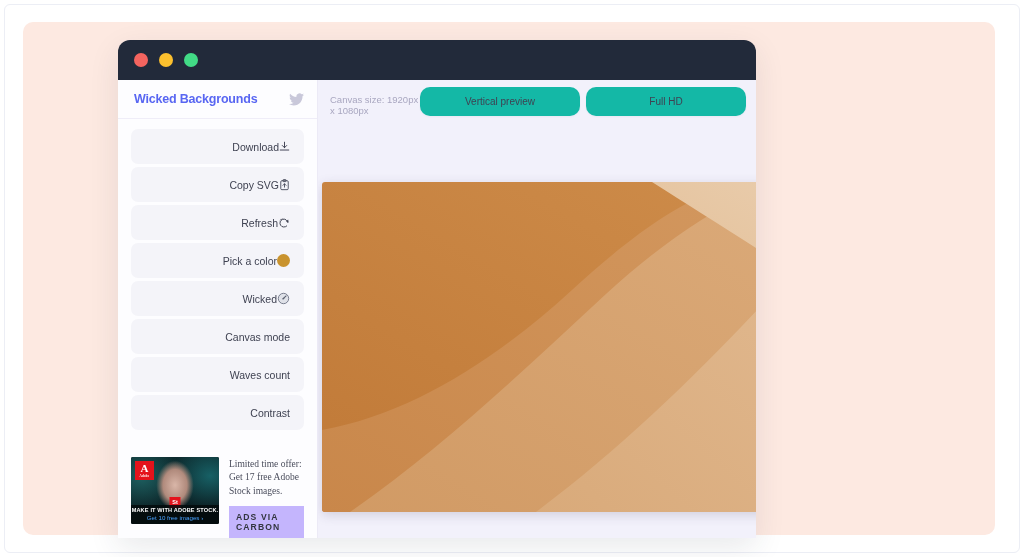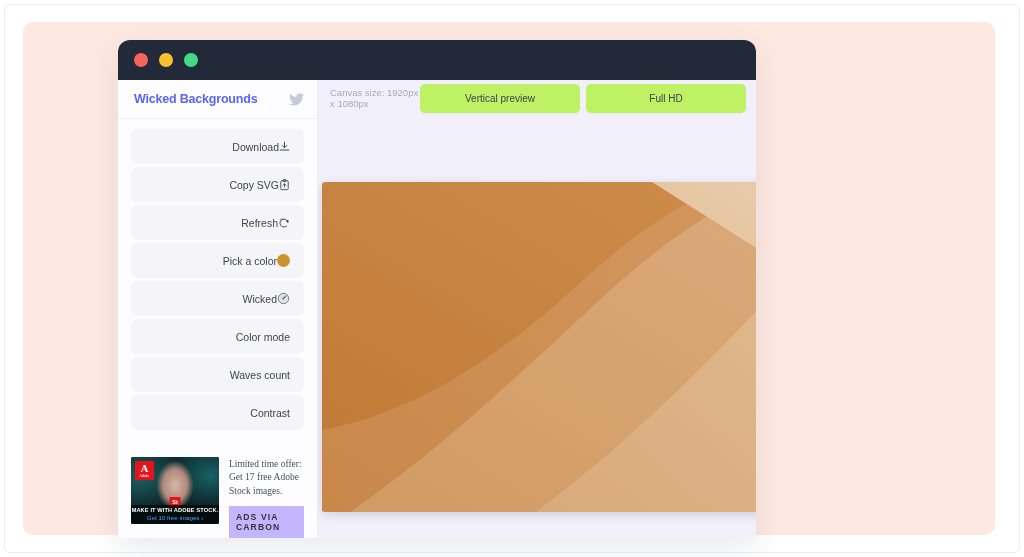--- a/index.html
+++ b/index.html
@@ -227,7 +227,7 @@
   .main-topbar {
     height: 36px;
     display: flex;
-    align-items: center;
+    align-items: flex-end;
     justify-content: space-between;
     padding: 0 10px 0 12px;
     box-sizing: border-box;

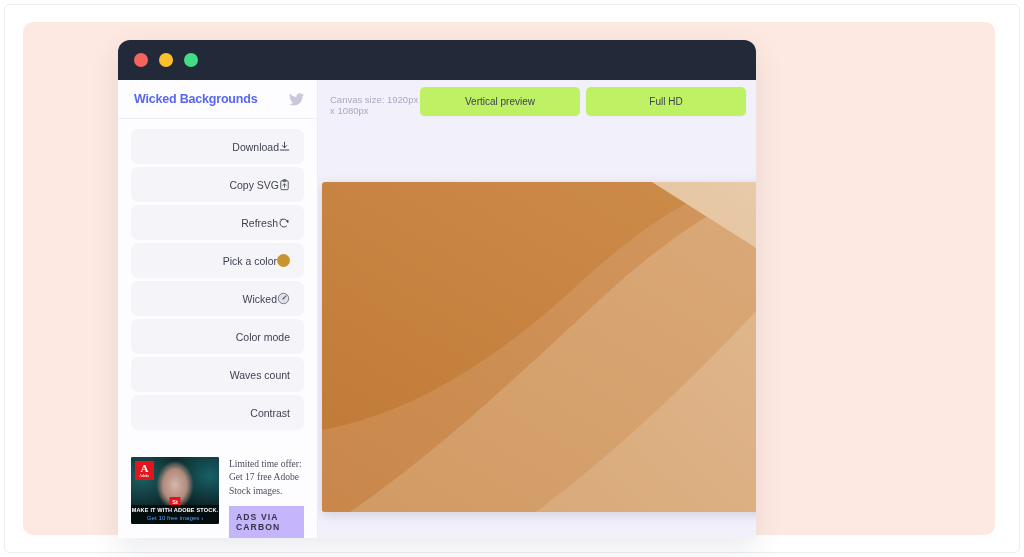--- a/index.html
+++ b/index.html
@@ -238,8 +238,8 @@
   }
   .topbtns { display: flex; gap: 6px; }
   .topbtn {
-    background: #bef264;
-    border-radius: 5px;
+    background: #14b8a6;
+    border-radius: 10px;
     font-size: 10px;
     color: #3f4252;
     padding: 9px 0;

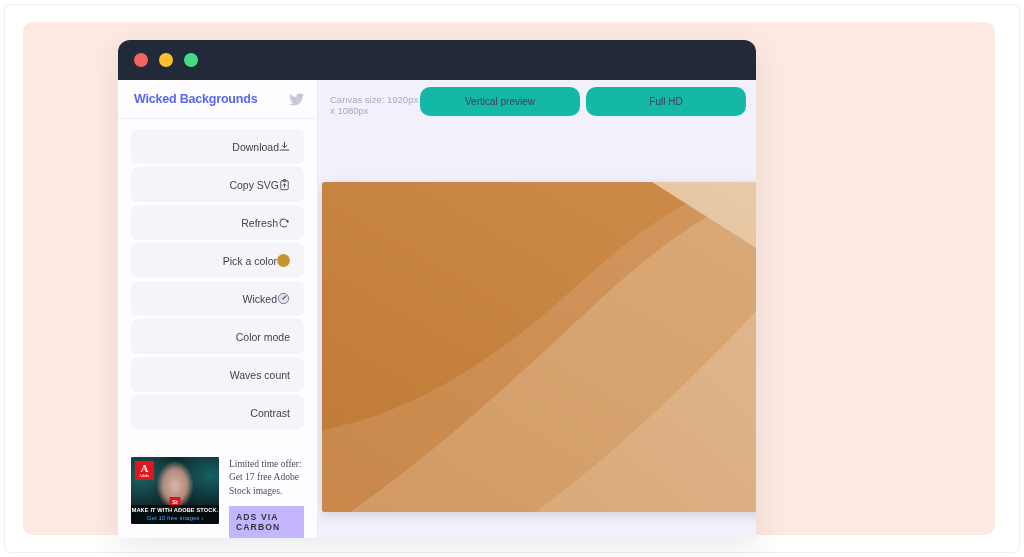--- a/index.html
+++ b/index.html
@@ -345,7 +345,7 @@
           </div>
 
           <div class="ctrl">
-            <span class="ctrl-label">Color mode</span>
+            <span class="ctrl-label">Canvas mode</span>
             <span class="ctrl-icon"></span>
           </div>
 

